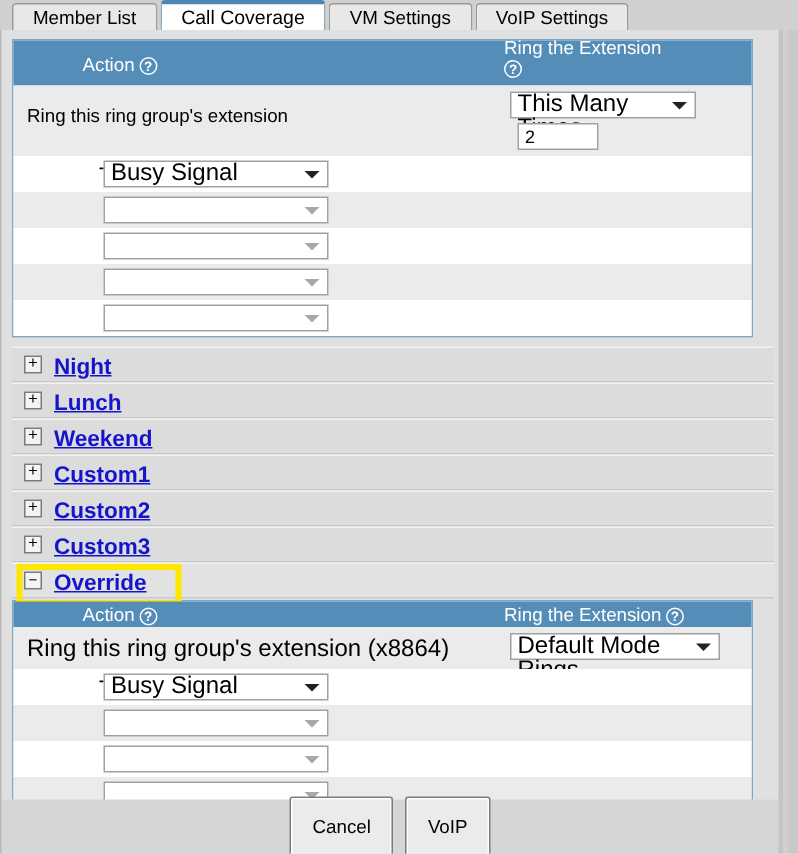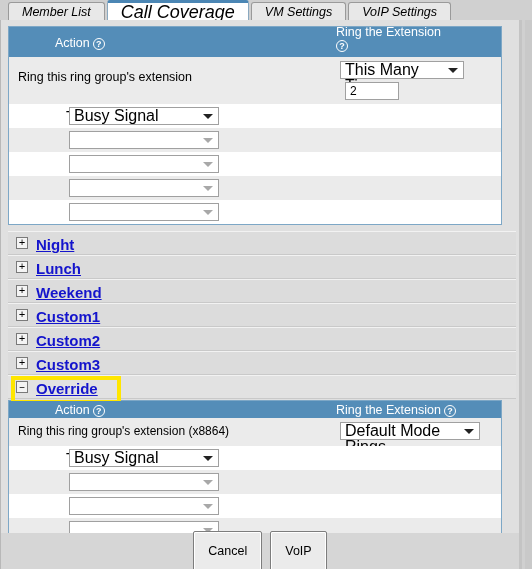--- a/index.html
+++ b/index.html
@@ -17,7 +17,7 @@
   .tabstrip{
     position:absolute;left:0;top:0;width:532px;height:21px;
     background:#d0d0d0;
-    display:flex;align-items:flex-end;font-style:italic;
+    display:flex;align-items:flex-end;
   }
   .tab{
     height:19px;line-height:19px;

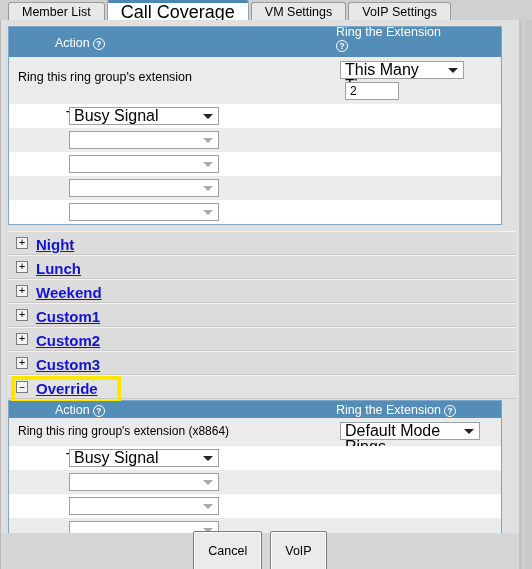--- a/index.html
+++ b/index.html
@@ -39,7 +39,7 @@
     border-left:1px solid #8aa9c0;
     border-right:1px solid #8aa9c0;
     height:21px;line-height:18px;
-    font-size:18px;
+    font-size:13px;
     margin-top:28px;
   }
 

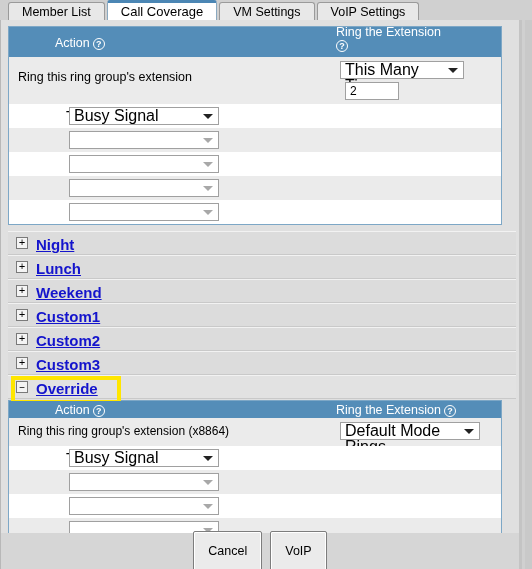--- a/index.html
+++ b/index.html
@@ -107,7 +107,7 @@
   }
   .ringtext2{
     position:absolute;left:9px;top:6px;
-    font-size:12px;color:#000;
+    font-size:16px;color:#000;
   }
   .thenlbl{
     position:absolute;left:9px;top:4px;font-size:14px;margin-left:48px;

